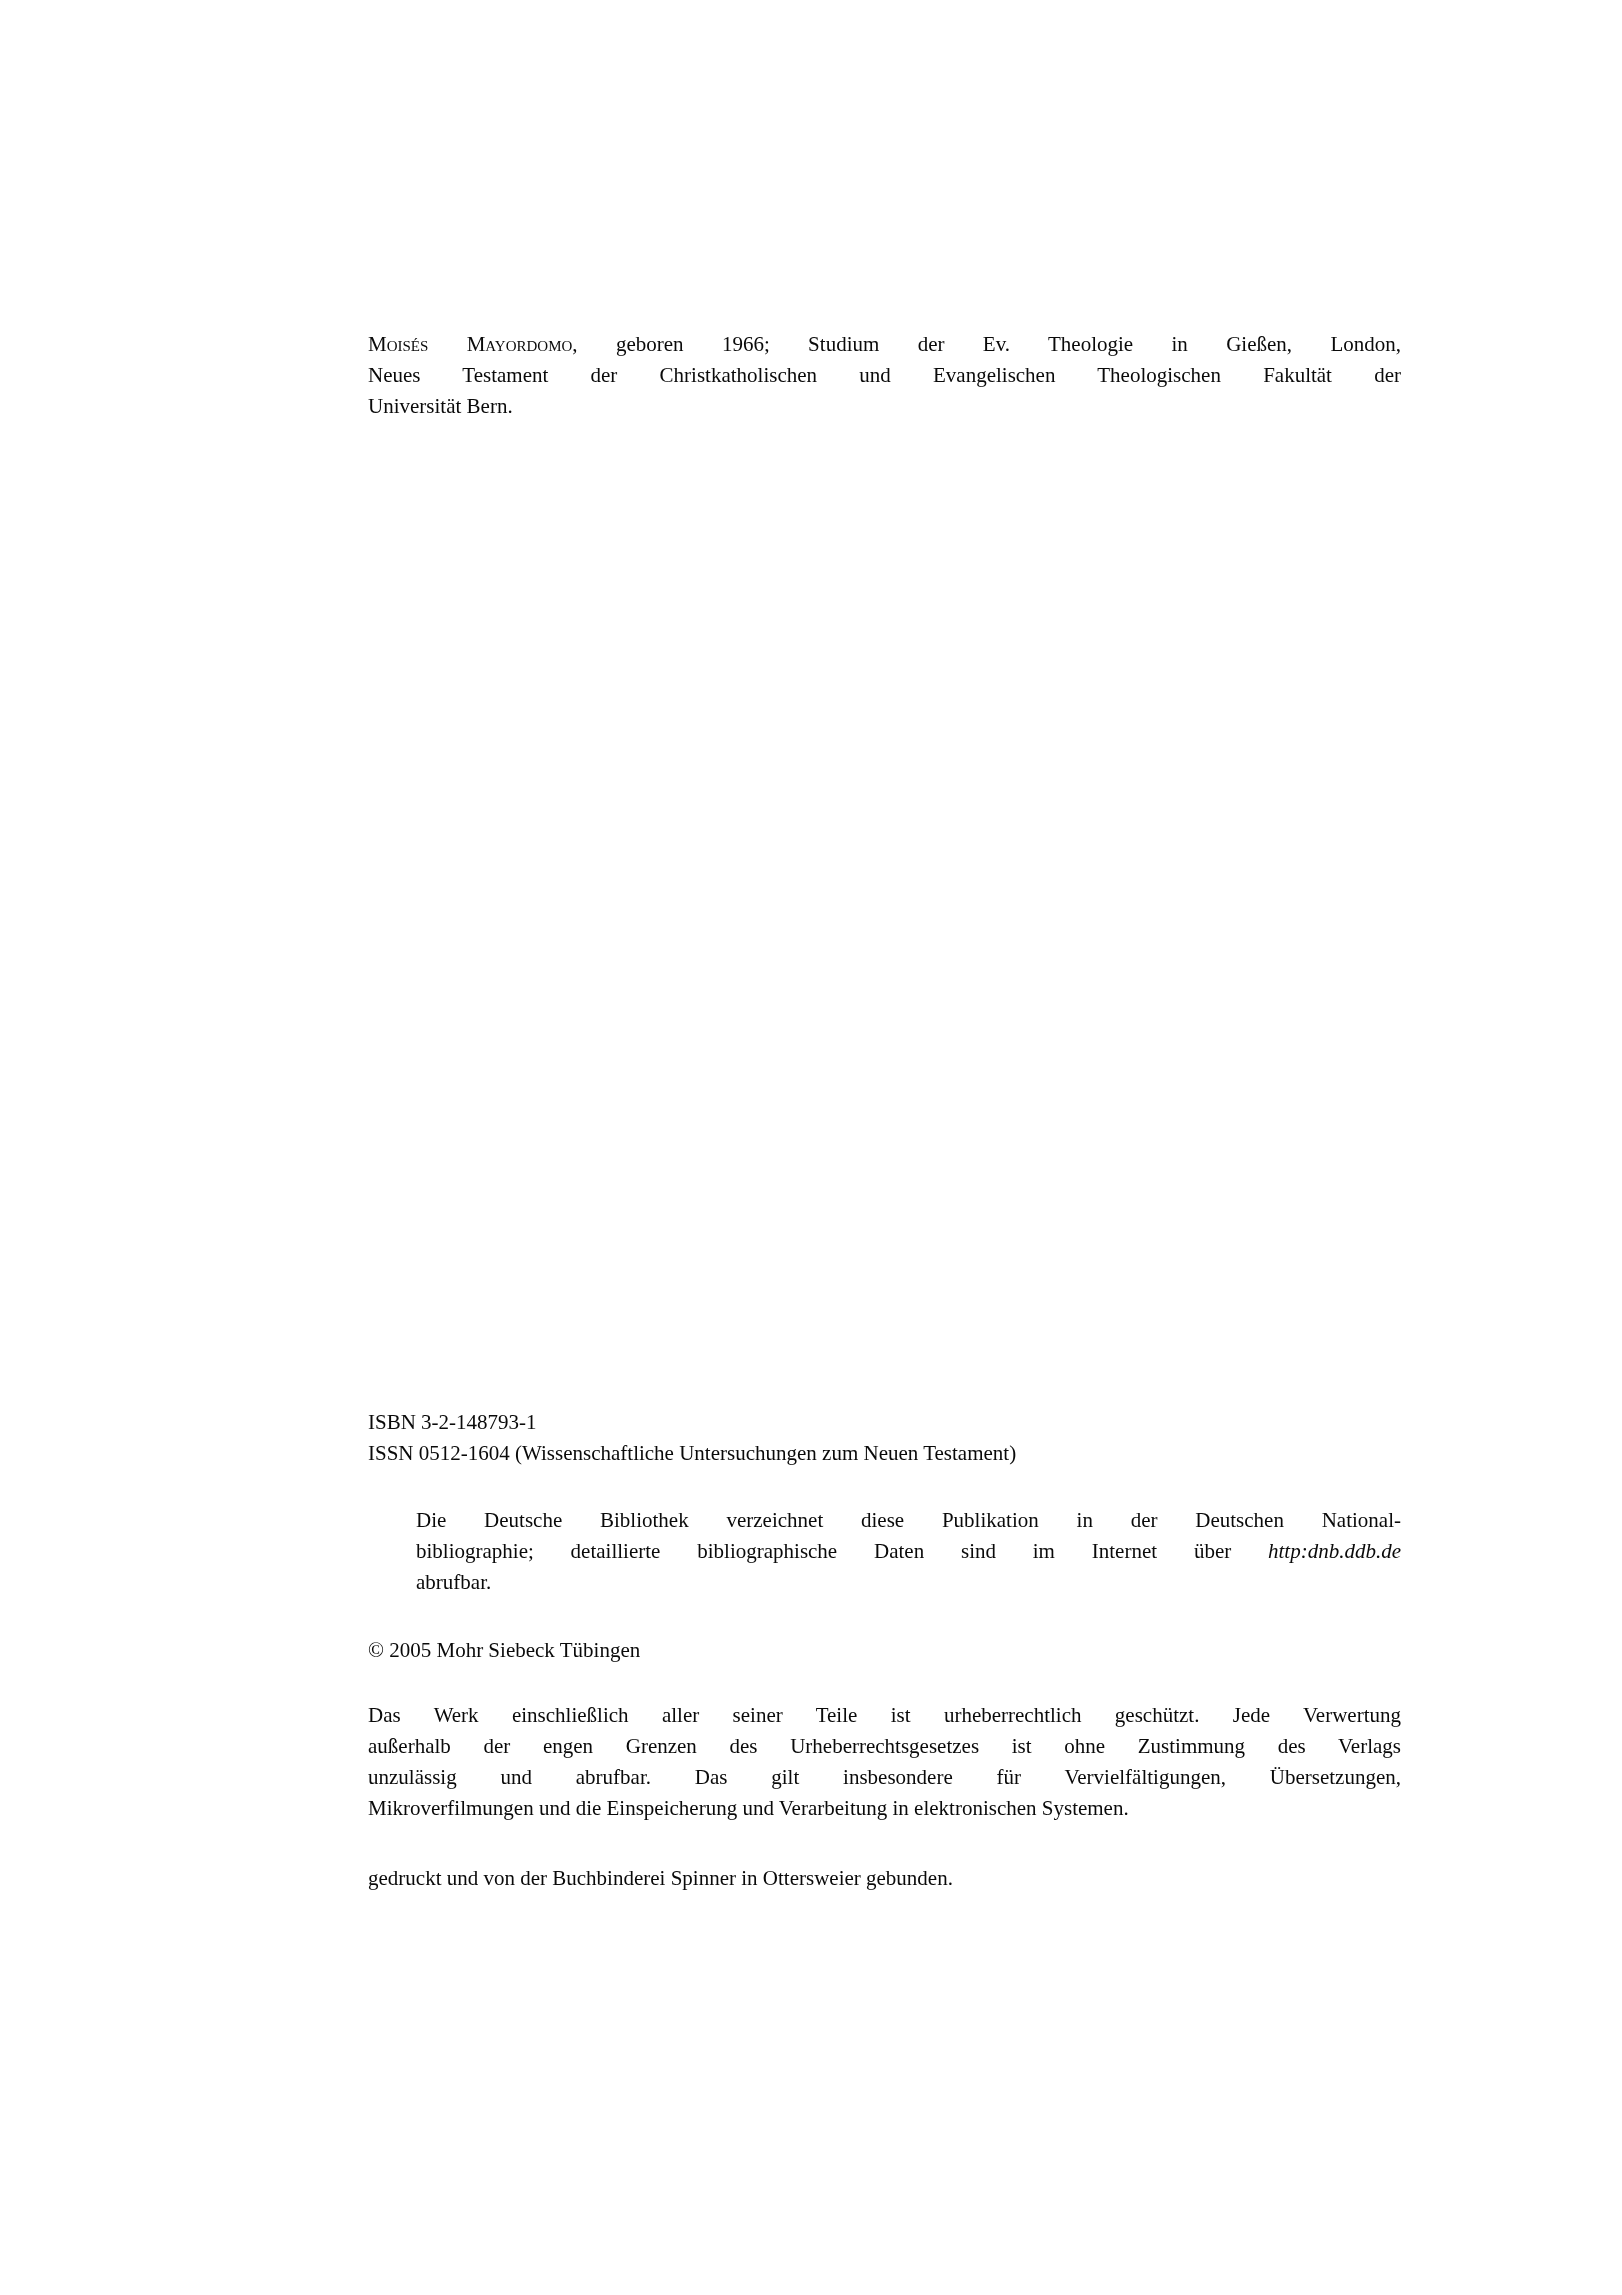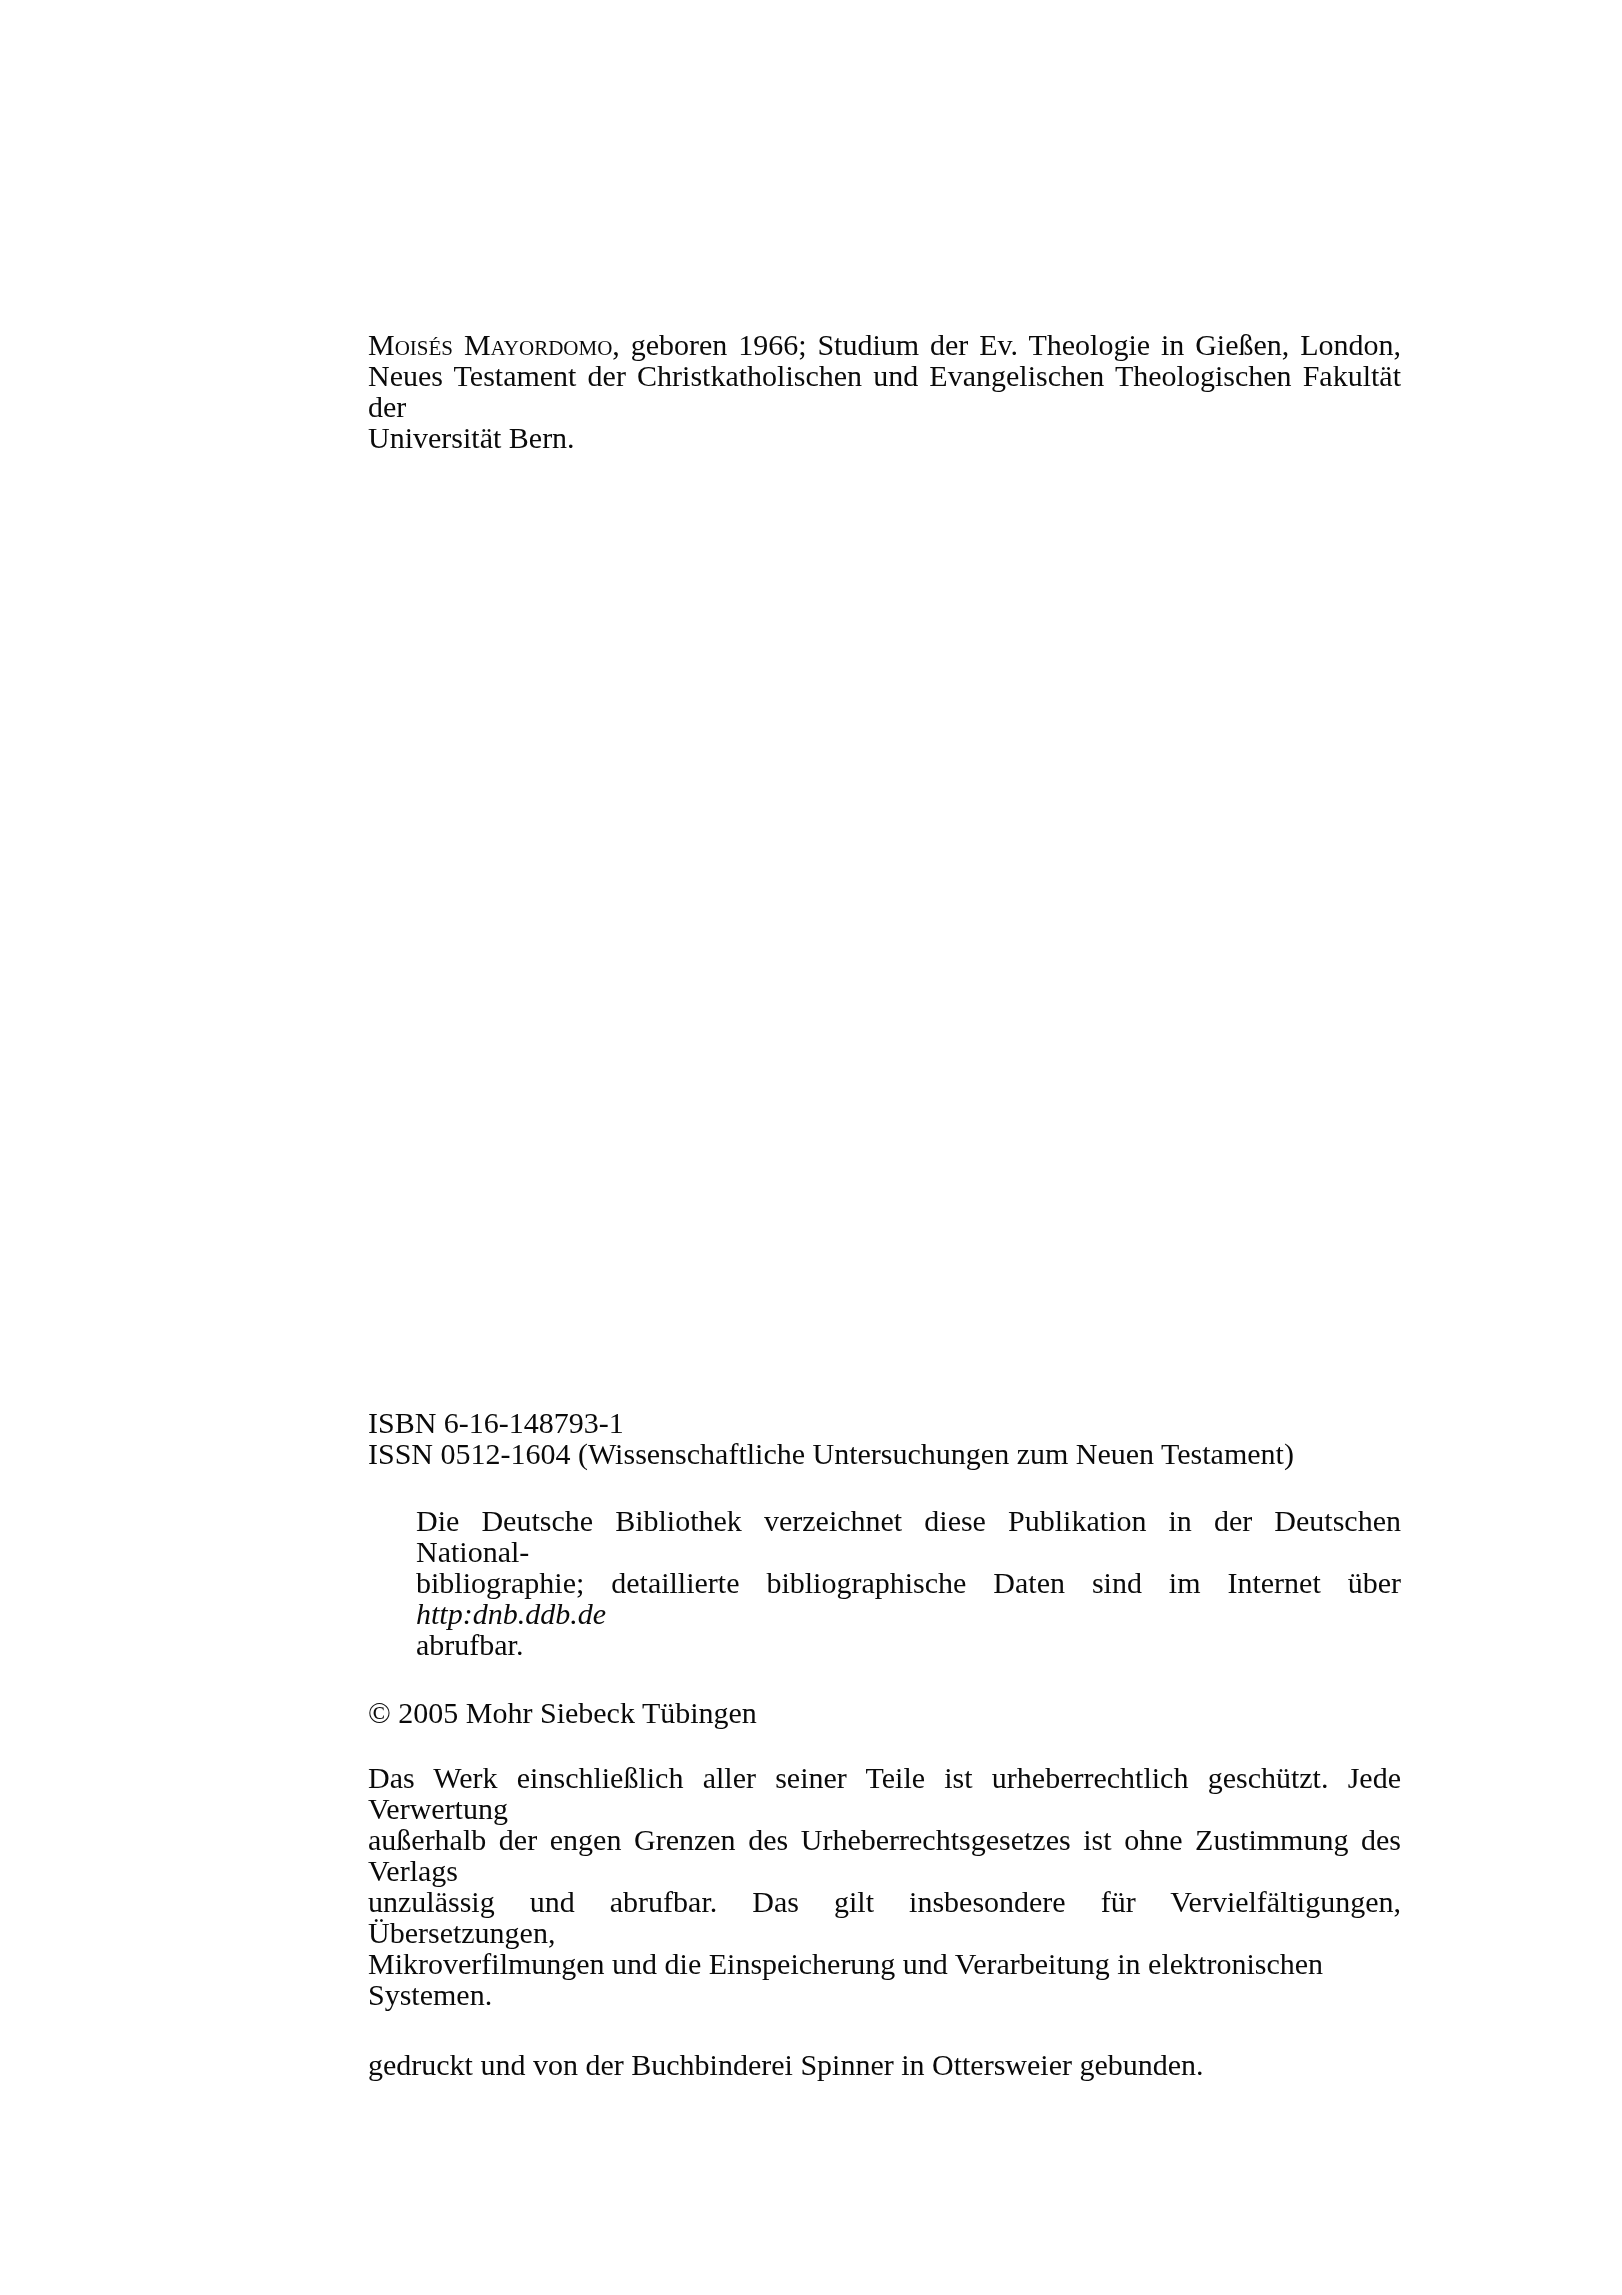--- a/index.html
+++ b/index.html
@@ -24,7 +24,7 @@
   .bio-block { top: 329px; }
   .imprint-block { top: 1407px; }
   .line {
-    font-size: 30px;
+    font-size: 21px;
     line-height: 31px;
     white-space: normal;
     text-align: left;

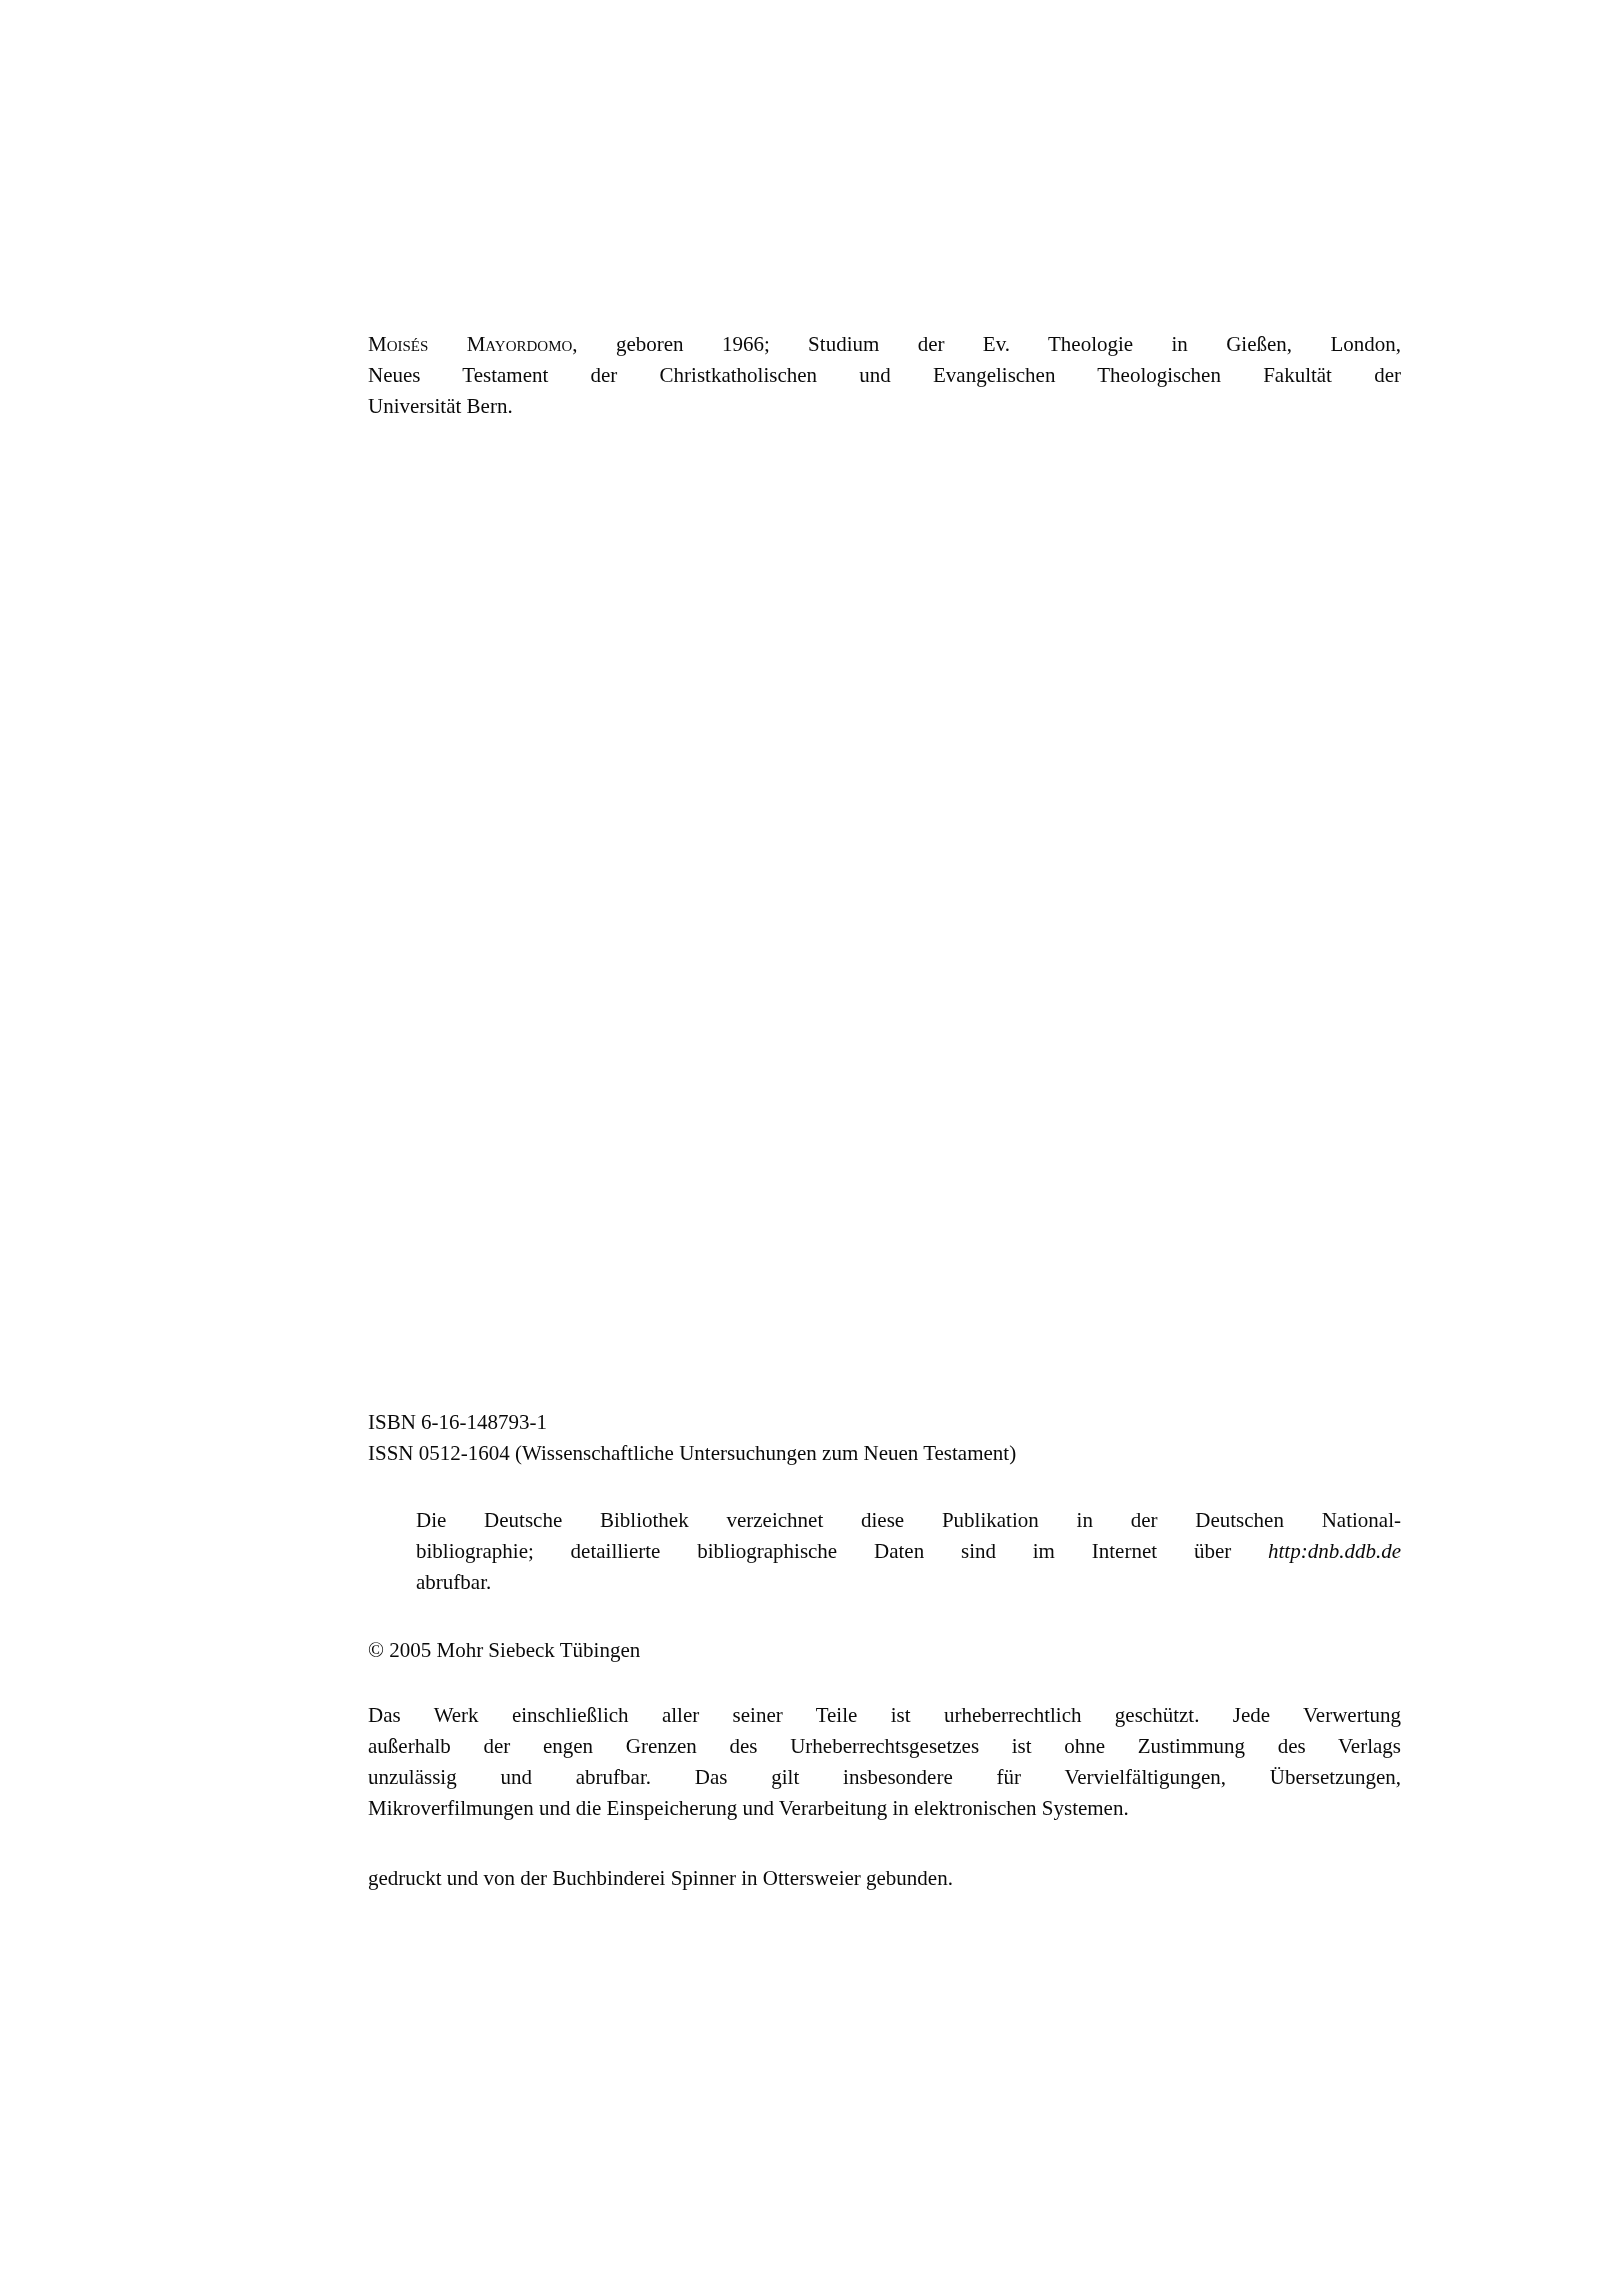--- a/index.html
+++ b/index.html
@@ -56,7 +56,7 @@
 
   <section class="block imprint-block">
 
-    <div class="line">ISBN 6-16-148793-1</div>
+    <div class="line">ISBN 3-2-148793-1</div>
     <div class="line">ISSN 0512-1604 (Wissenschaftliche Untersuchungen zum Neuen Testament)</div>
 
     <div class="para-dnb">

